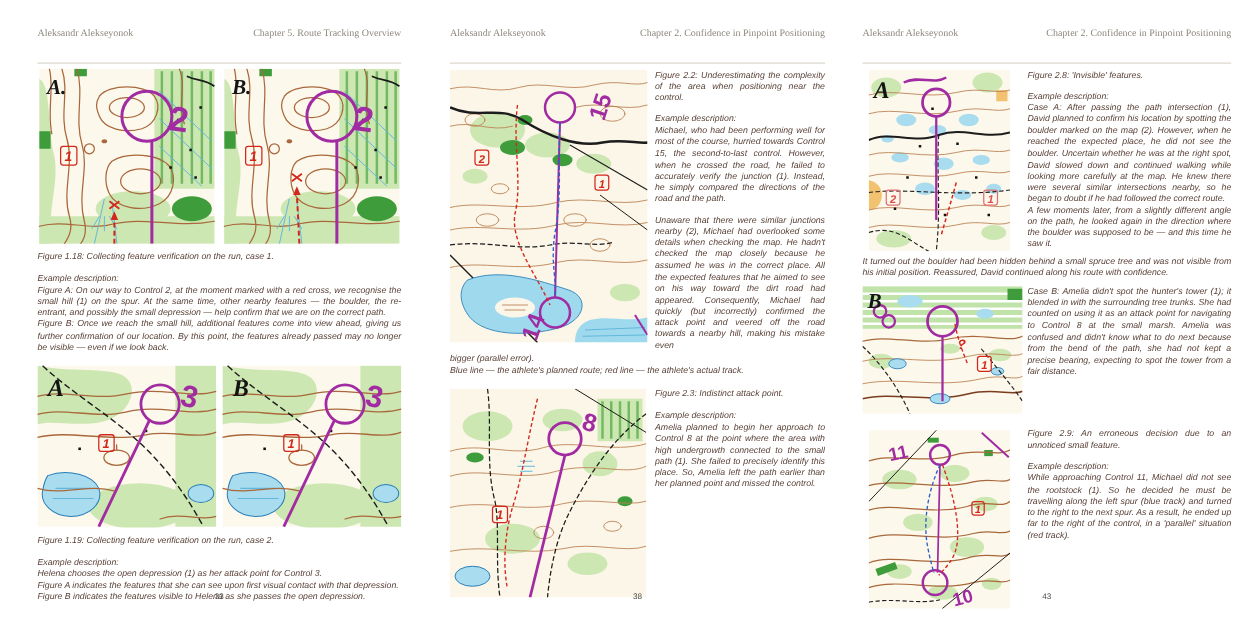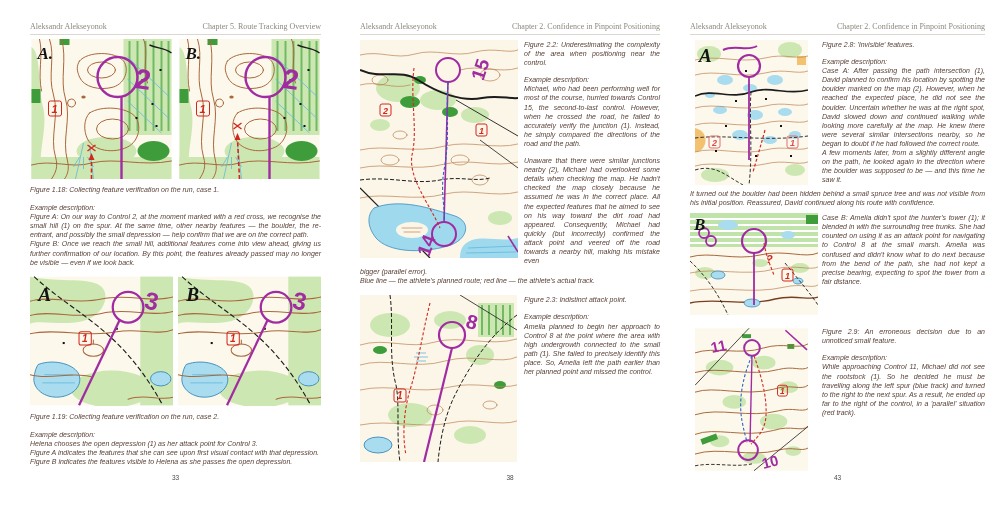--- a/index.html
+++ b/index.html
@@ -14,7 +14,7 @@
 
   .pghead{
     display:flex;justify-content:space-between;align-items:flex-end;
-    margin-top:22px;padding-bottom:3px;border-bottom:1px solid #ddd8cf;
+    margin-top:22px;padding-bottom:19px;border-bottom:1px solid #ddd8cf;
     font-family:"Liberation Serif",serif;font-size:8px;color:#8e897e;gap:36px;
   }
   .btxt{

